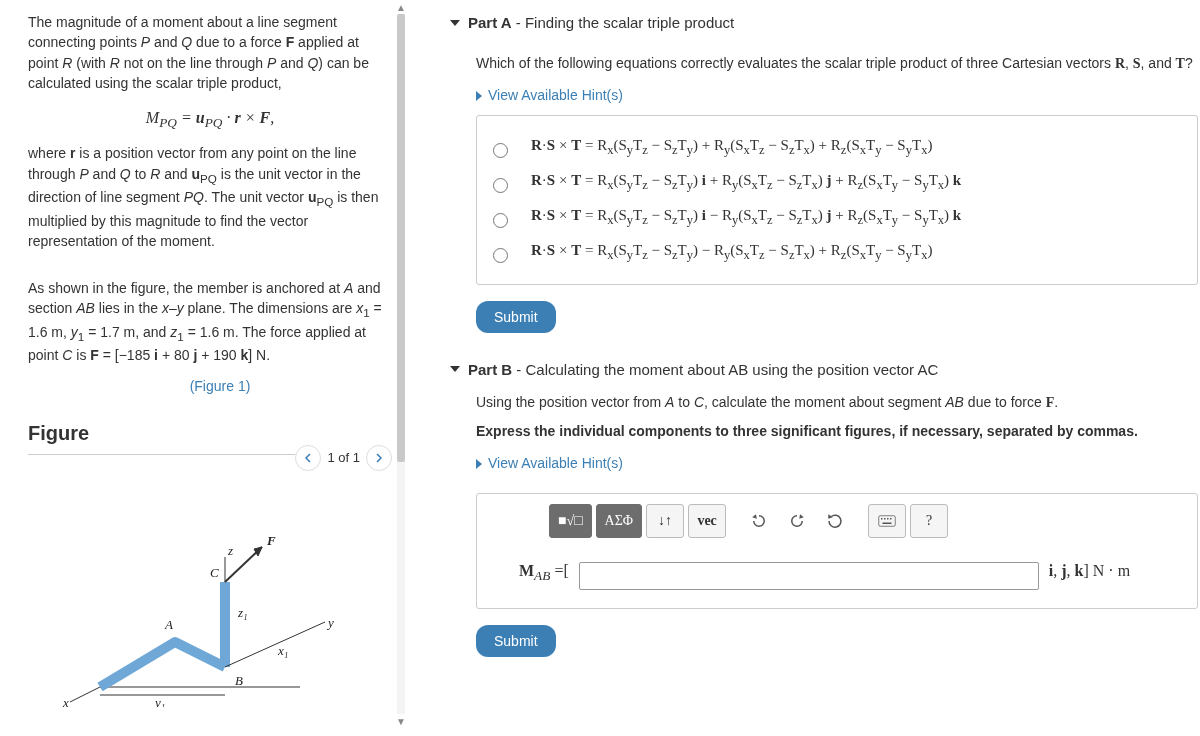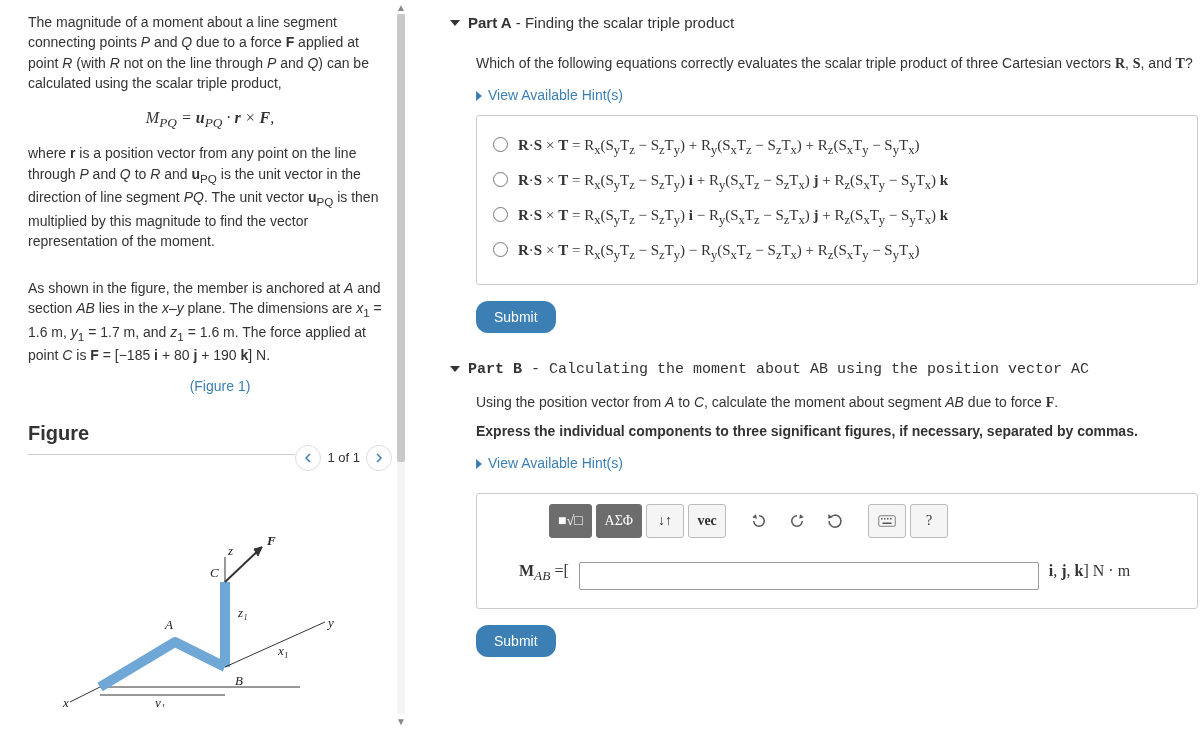--- a/index.html
+++ b/index.html
@@ -66,7 +66,7 @@
     font-family: 'Times New Roman', serif; font-size: 15px;
     margin-right: 2px;
   }
-  .option-row { display: flex; align-items: flex-start; gap: 10px; padding: 7px 0; }
+  .option-row { display: flex; align-items: flex-end; gap: 23px; padding: 7px 0; }
   .option-row input[type=radio] { width: 15px; height: 15px; cursor: pointer; }
   .submit-btn {
     background: #3b7fb5; color: #fff; border: none; border-radius: 12px;

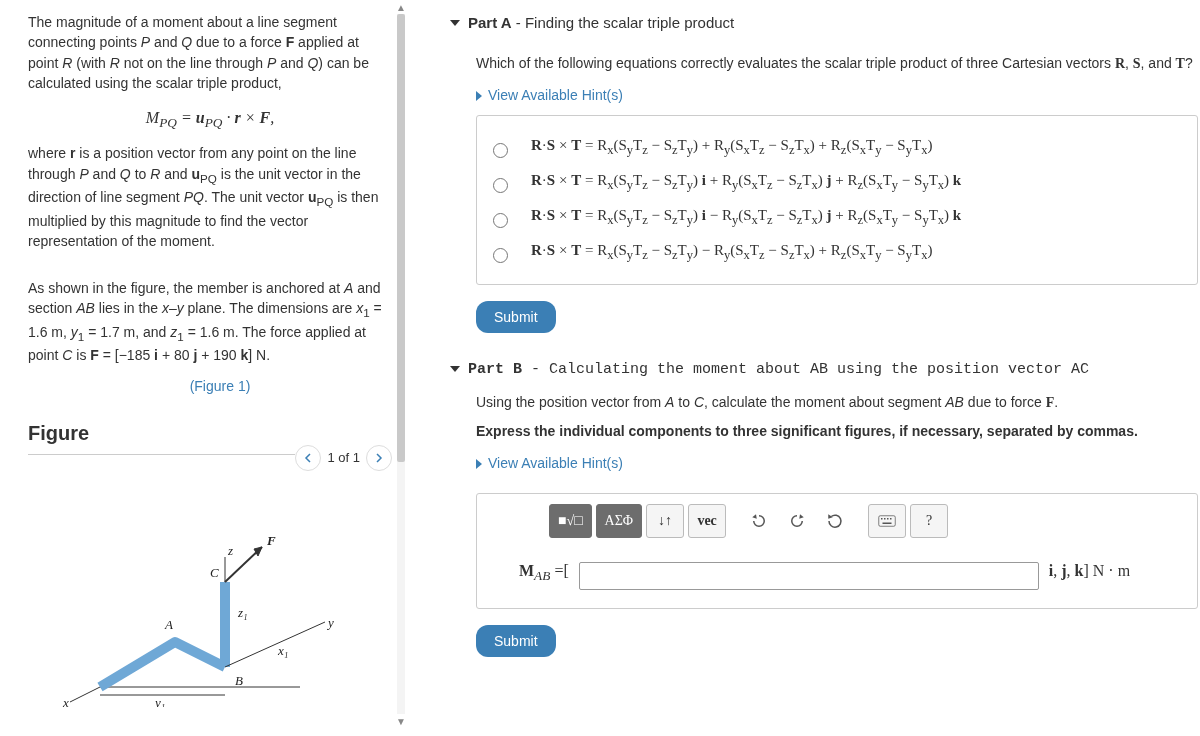--- a/index.html
+++ b/index.html
@@ -72,7 +72,7 @@
     background: #3b7fb5; color: #fff; border: none; border-radius: 12px;
     padding: 8px 18px; font-size: 14px; cursor: pointer; margin: 16px 0 0;
   }
-  .part-b-header { display:flex; align-items:center; padding: 28px 12px 10px 40px; font-size:15px;font-family:Liberation Mono, monospace;}
+  .part-b-header { display:flex; align-items:center; padding: 28px 12px 10px 40px; font-size:15px;}
   .instr-bold { font-weight: bold; }
   .answer-box {
     border: 1px solid #ccc; border-radius: 3px; margin-right: 2px; margin-top: 10px;

